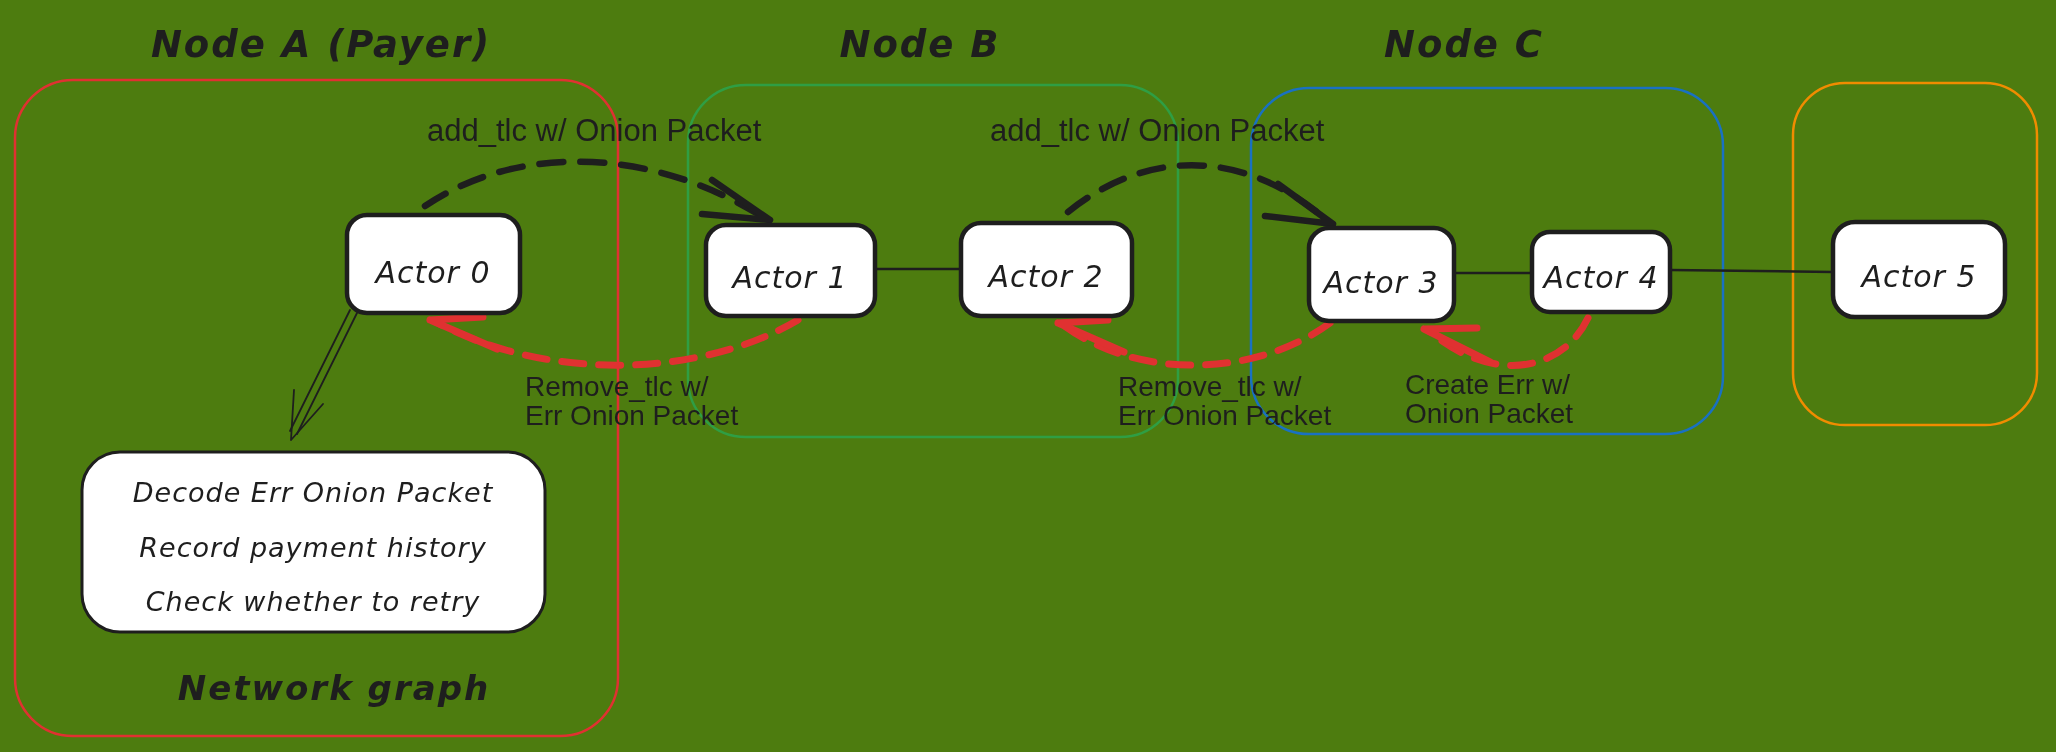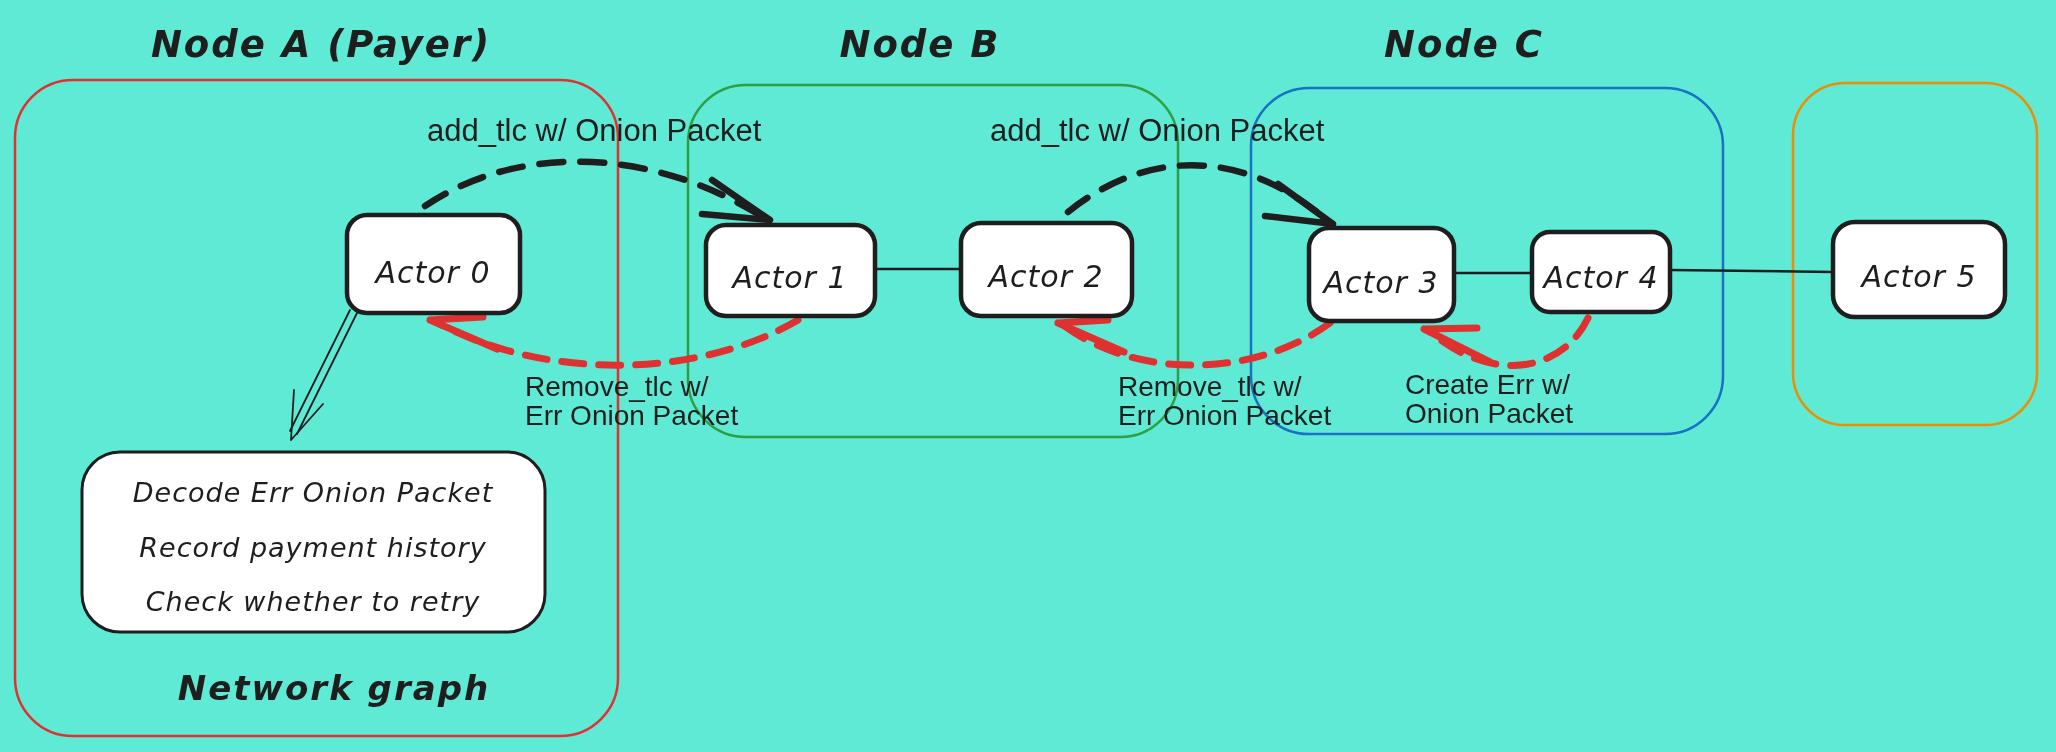--- a/index.html
+++ b/index.html
@@ -7,7 +7,7 @@
     position: relative;
     width: 2056px;
     height: 752px;
-    background: #5eead4;
+    background: #4d7c0f;
     overflow: hidden;
   }
   svg { display: block; }

